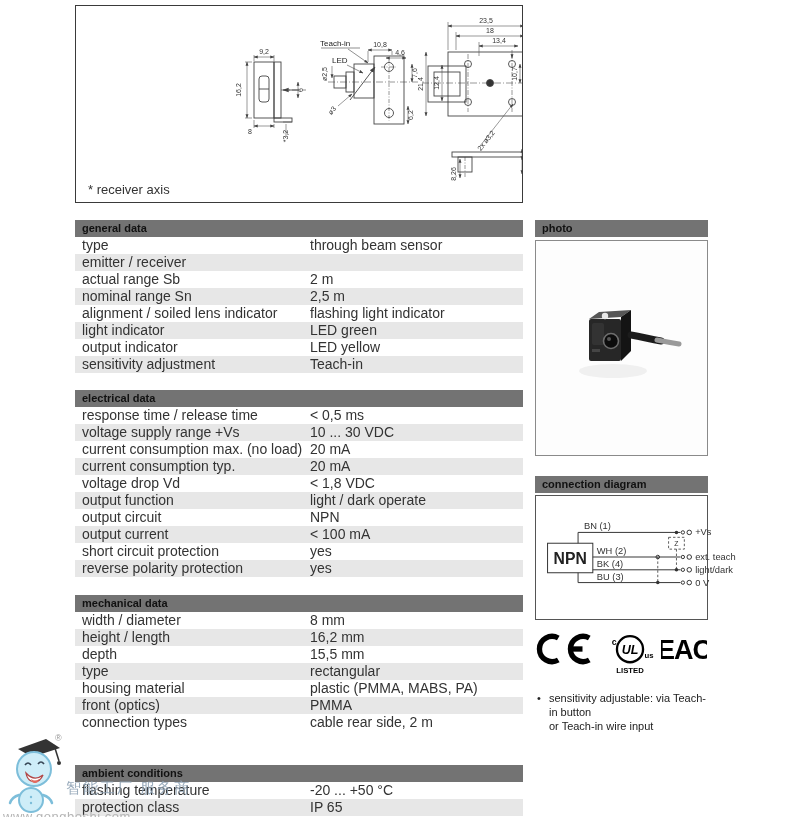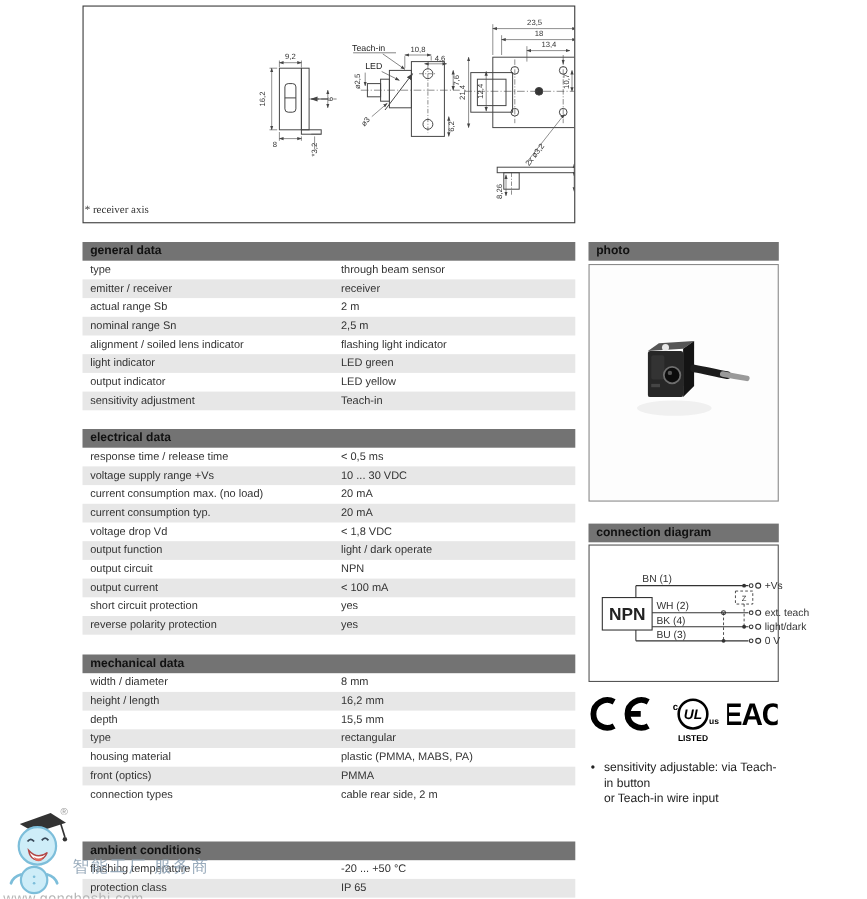--- a/index.html
+++ b/index.html
@@ -15,7 +15,7 @@
   .drawbox svg{display:block;}
   .dim{font-size:7px;fill:#333;}
   .lbl{font-size:8px;fill:#222;}
-  .foot{position:absolute;left:1px;bottom:5px;font-size:10px;color:#333;font-family:Liberation Serif, serif;}
+  .foot{position:absolute;left:12px;bottom:5px;font-size:13px;color:#333;}
   
   .col-left{position:absolute;left:75px;top:220px;width:448px;}
   .thead{

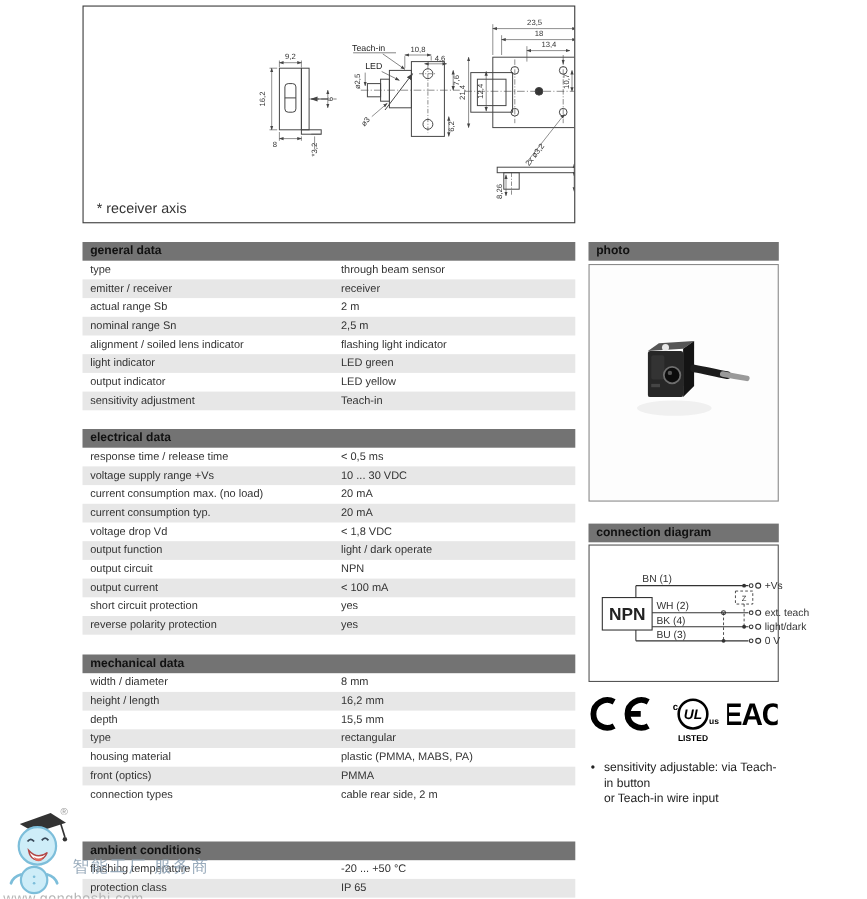--- a/index.html
+++ b/index.html
@@ -22,7 +22,7 @@
     background:#737373;font-weight:bold;font-size:11px;height:17px;
     line-height:17px;padding-left:7px;color:#111;
   }
-  .trow{display:flex;height:17px;line-height:17px;font-size:10px;color:#333;}
+  .trow{display:flex;height:17px;line-height:17px;font-size:14px;color:#333;}
   .trow.alt{background:#e7e7e7;}
   .tkey{padding-left:7px;width:228px;flex:none;}
   .tval{flex:1;}

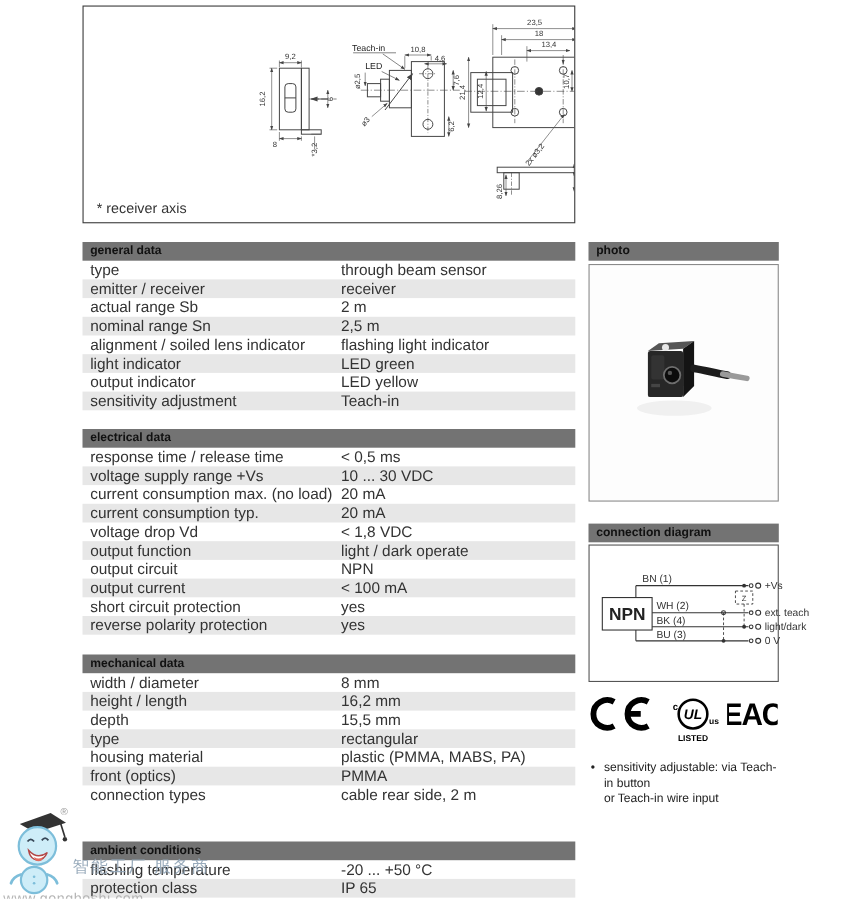--- a/index.html
+++ b/index.html
@@ -190,7 +190,6 @@
       </div>
       <div class="trow alt">
         <span class="tkey">emitter / receiver</span>
-        <span class="tval">receiver</span>
       </div>
       <div class="trow">
         <span class="tkey">actual range Sb</span>

